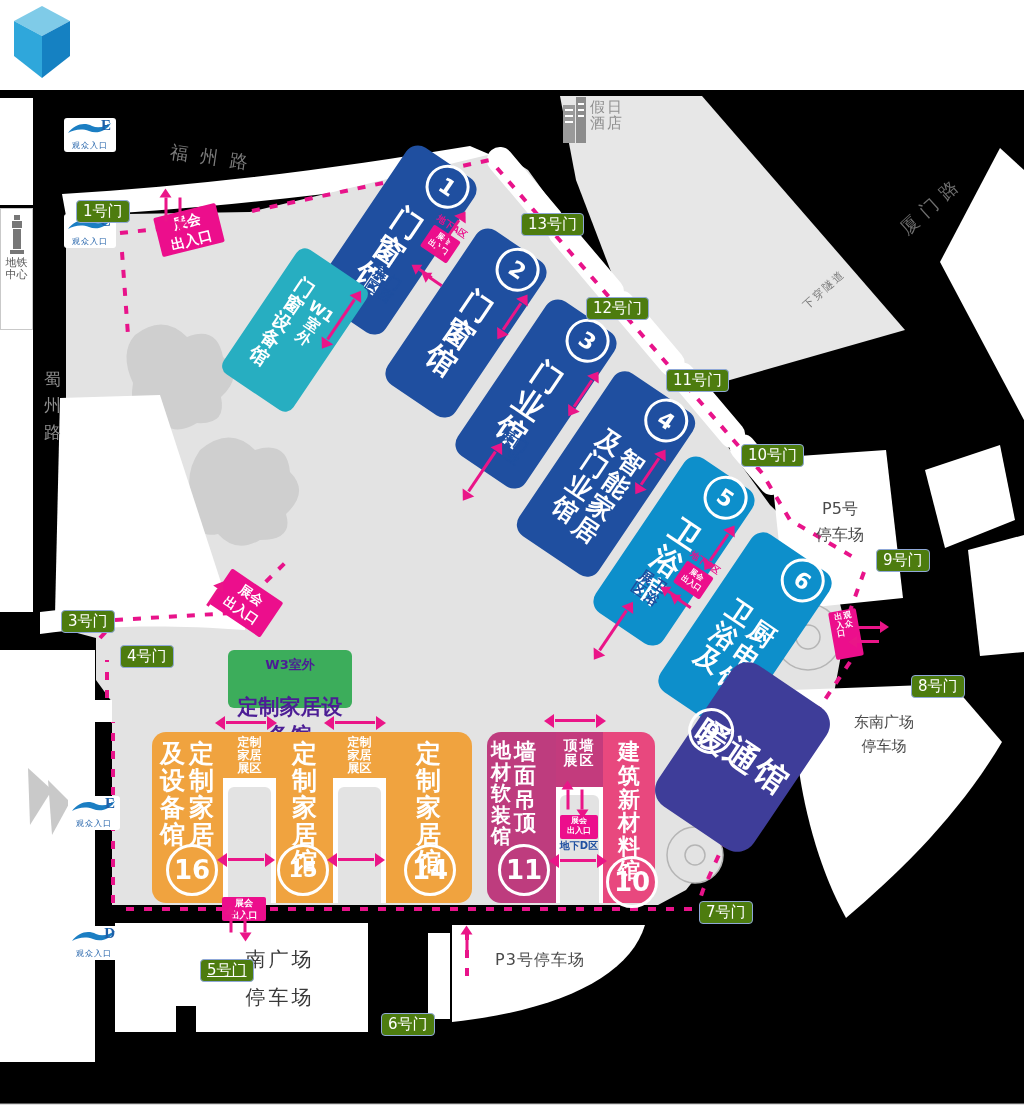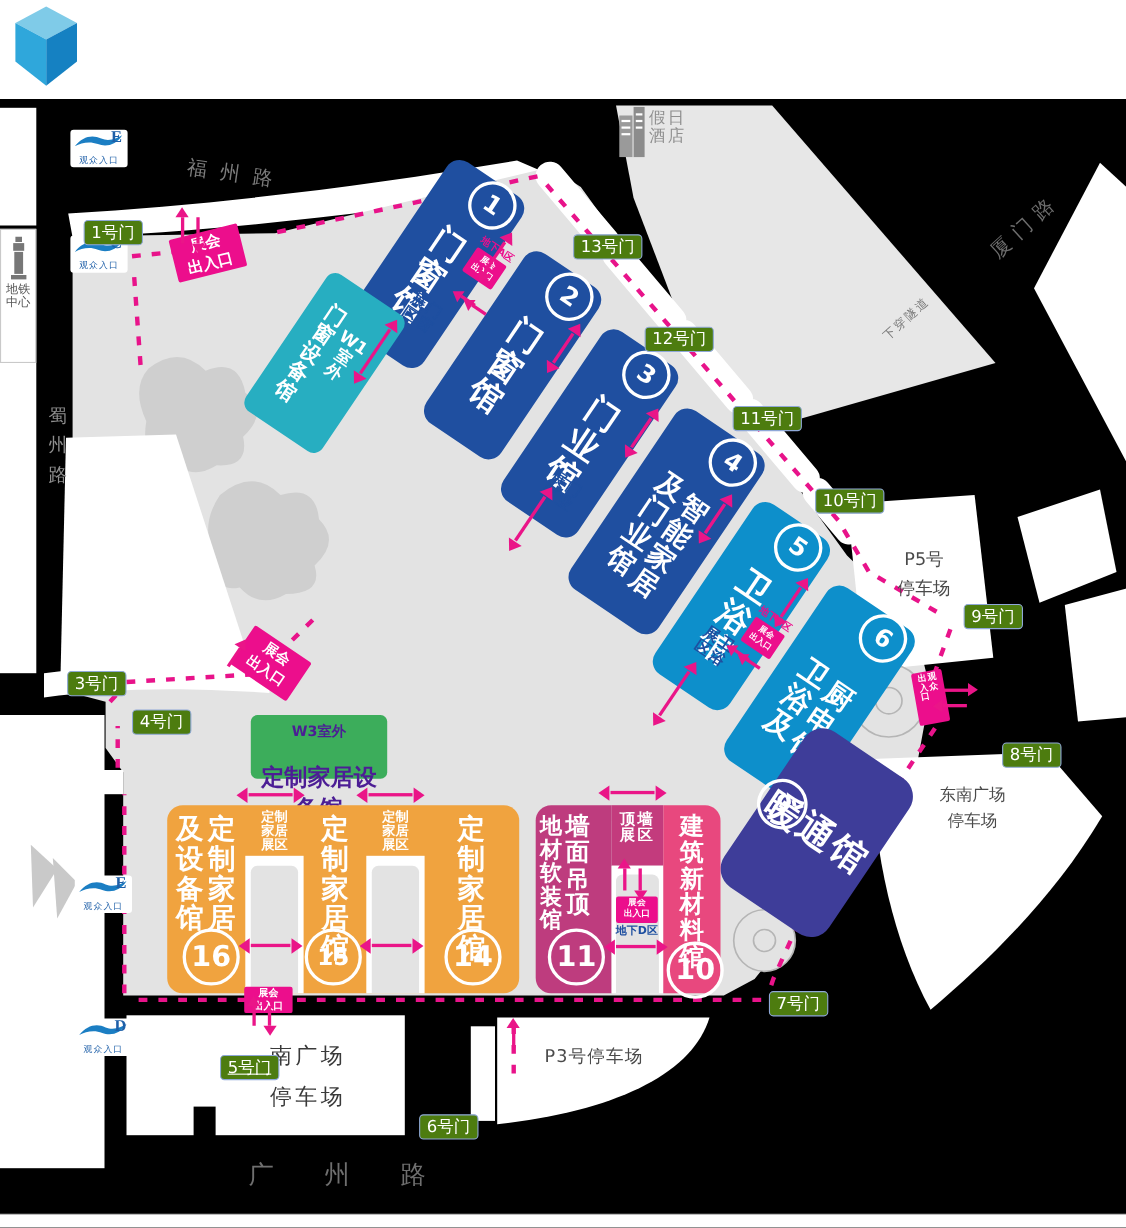--- a/index.html
+++ b/index.html
@@ -110,7 +110,6 @@
   <div class="abs vl" style="left:44px;top:276px;font-size:17px;color:#8f8f8f;line-height:1.55;">蜀
 州
 路</div>
-  <div class="rtxt" style="left:226px;top:962px;font-size:23px;letter-spacing:46px;color:#6f6f6f;">广州路</div>
 
   <div class="abs" style="left:0;top:118px;width:33px;height:122px;background:#fff;border:1px solid #C9C9C9;box-sizing:border-box;">
     <svg width="16" height="40" viewBox="0 0 16 40" style="display:block;margin:6px auto 2px;">

